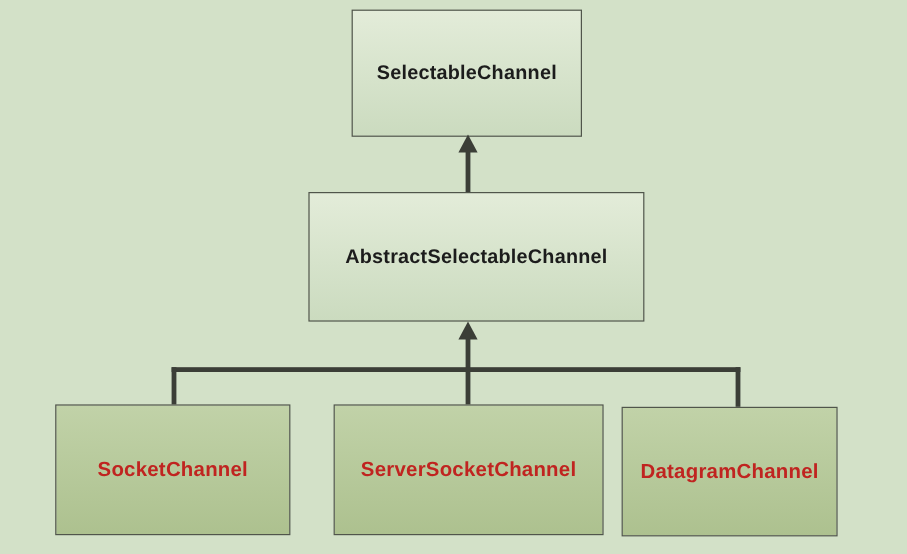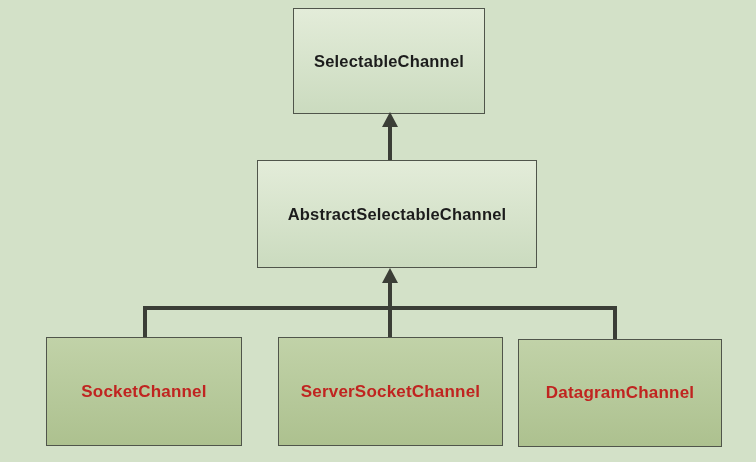--- a/index.html
+++ b/index.html
@@ -51,7 +51,7 @@
   .node-abstract          { left: 236px; top: 160px; width: 280px; height: 108px; margin-left: 21px; }
   .node-socketchannel     { left: 46px;  top: 337px; width: 196px; height: 109px; }
   .node-serversocket      { left: 278px; top: 337px; width: 225px; height: 109px; }
-  .node-datagramchannel   { left: 518px; top: 339px; width: 204px; height: 108px; }
+  .node-datagramchannel   { left: 518px; top: 339px; width: 180px; height: 108px; }
 
   .edge-line {
     position: absolute;

